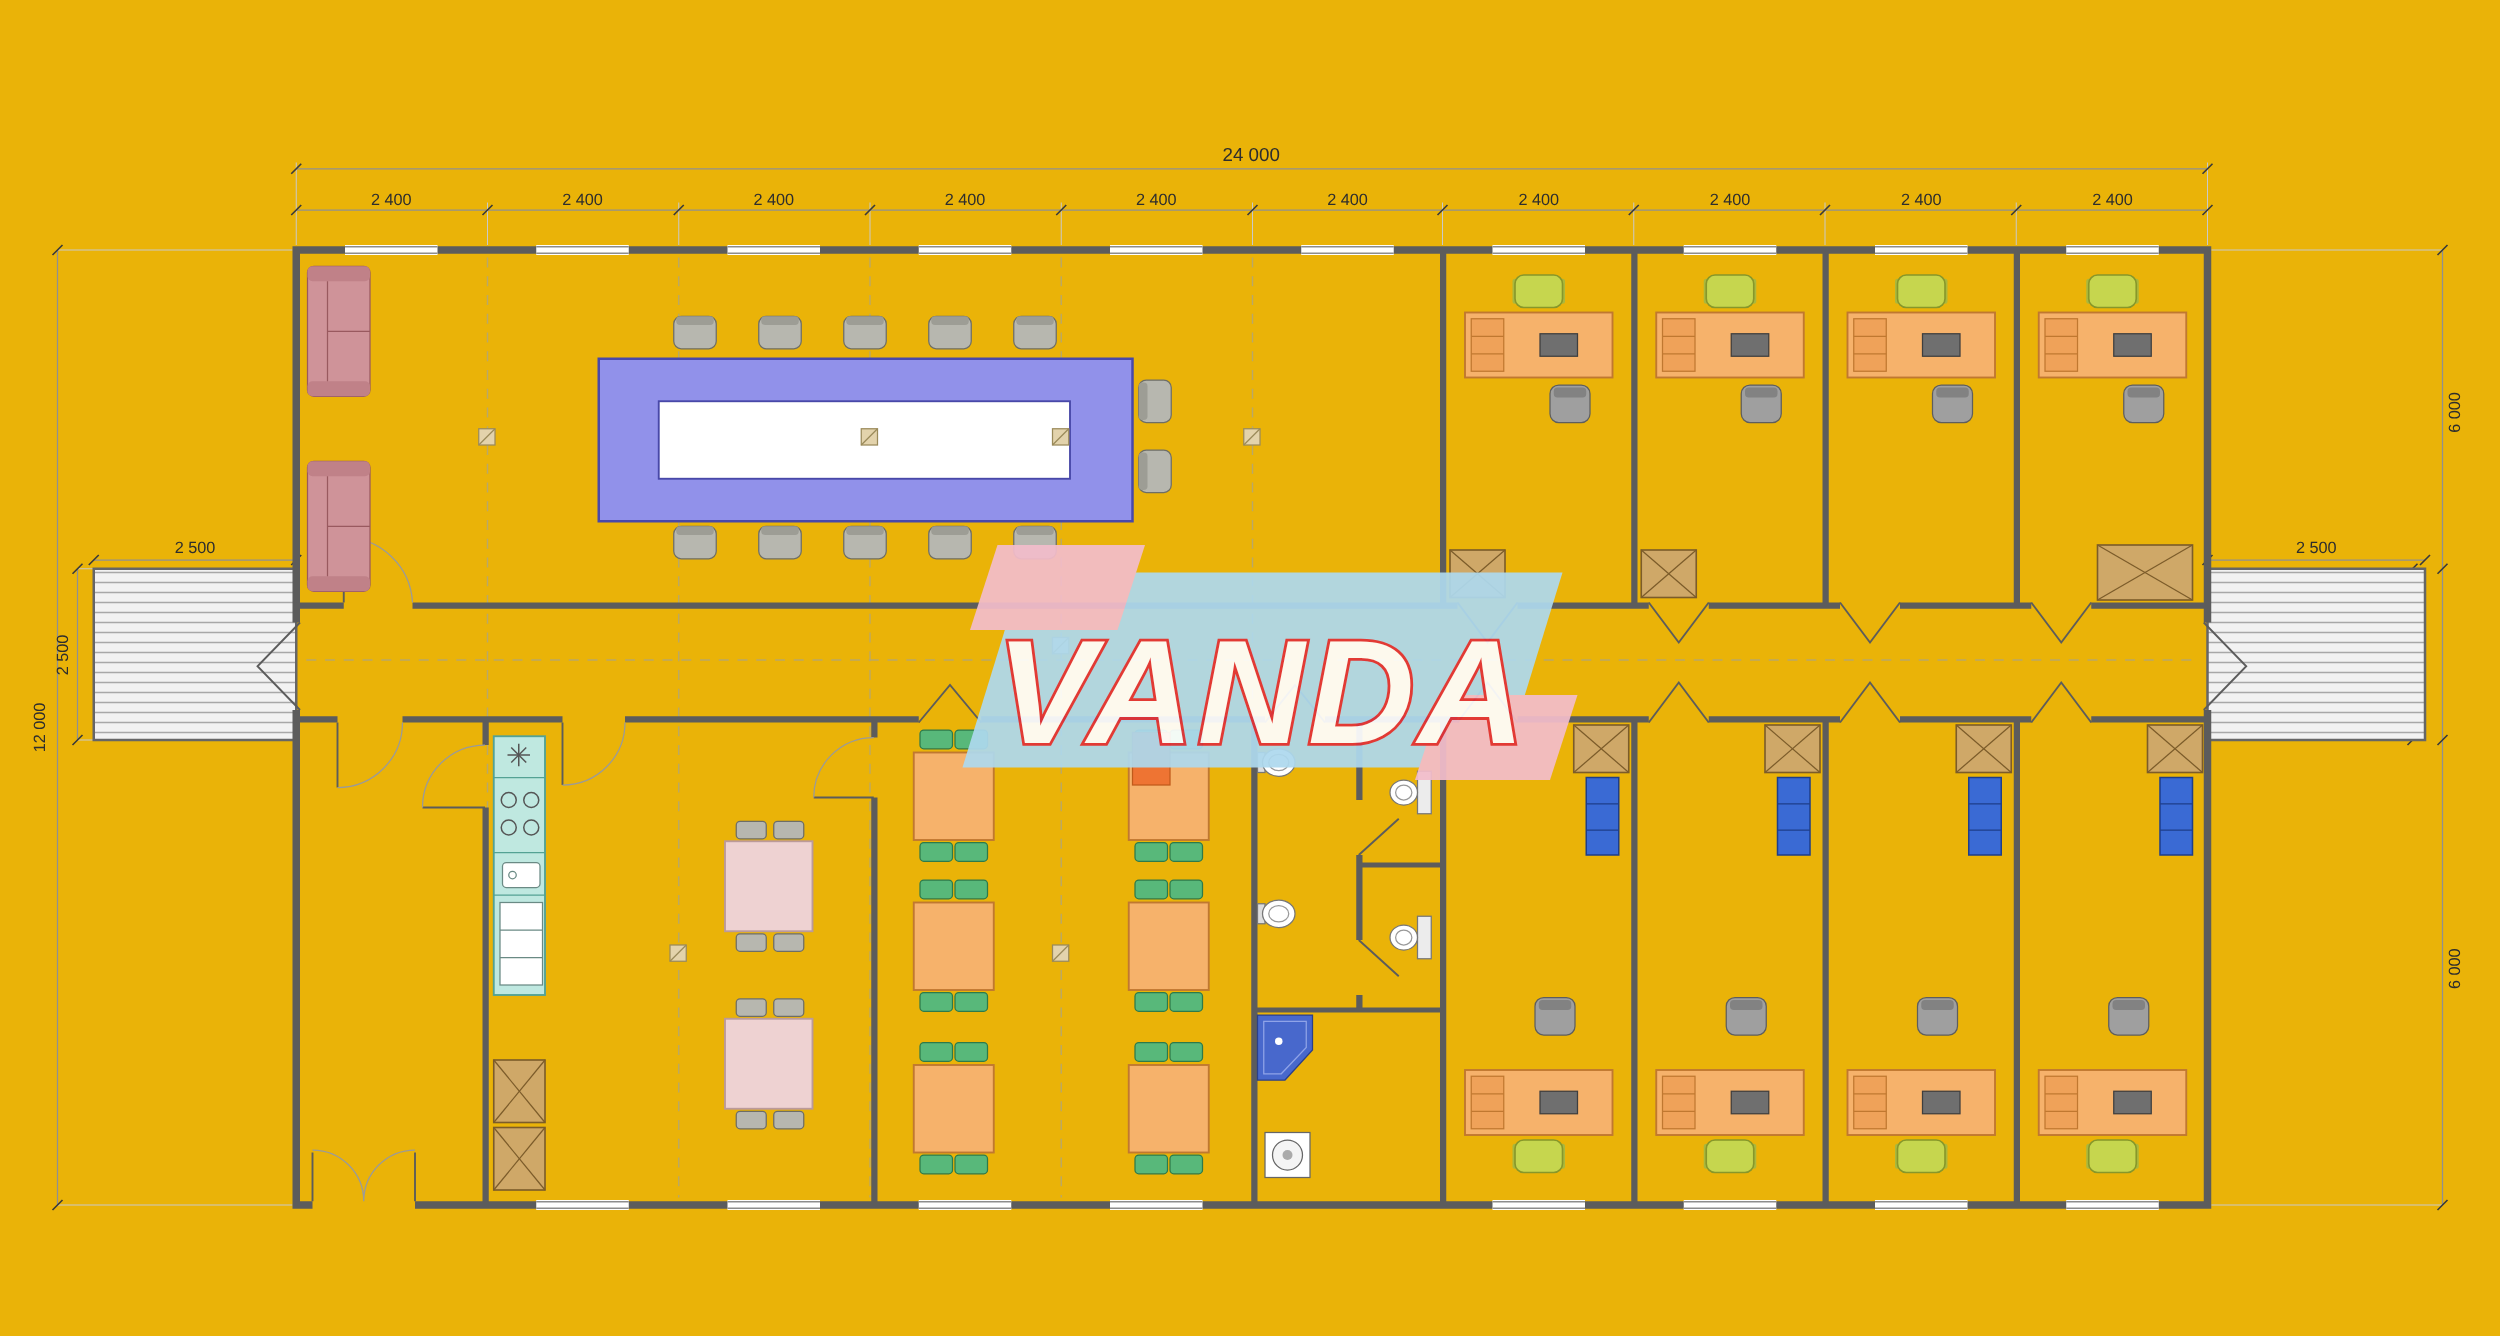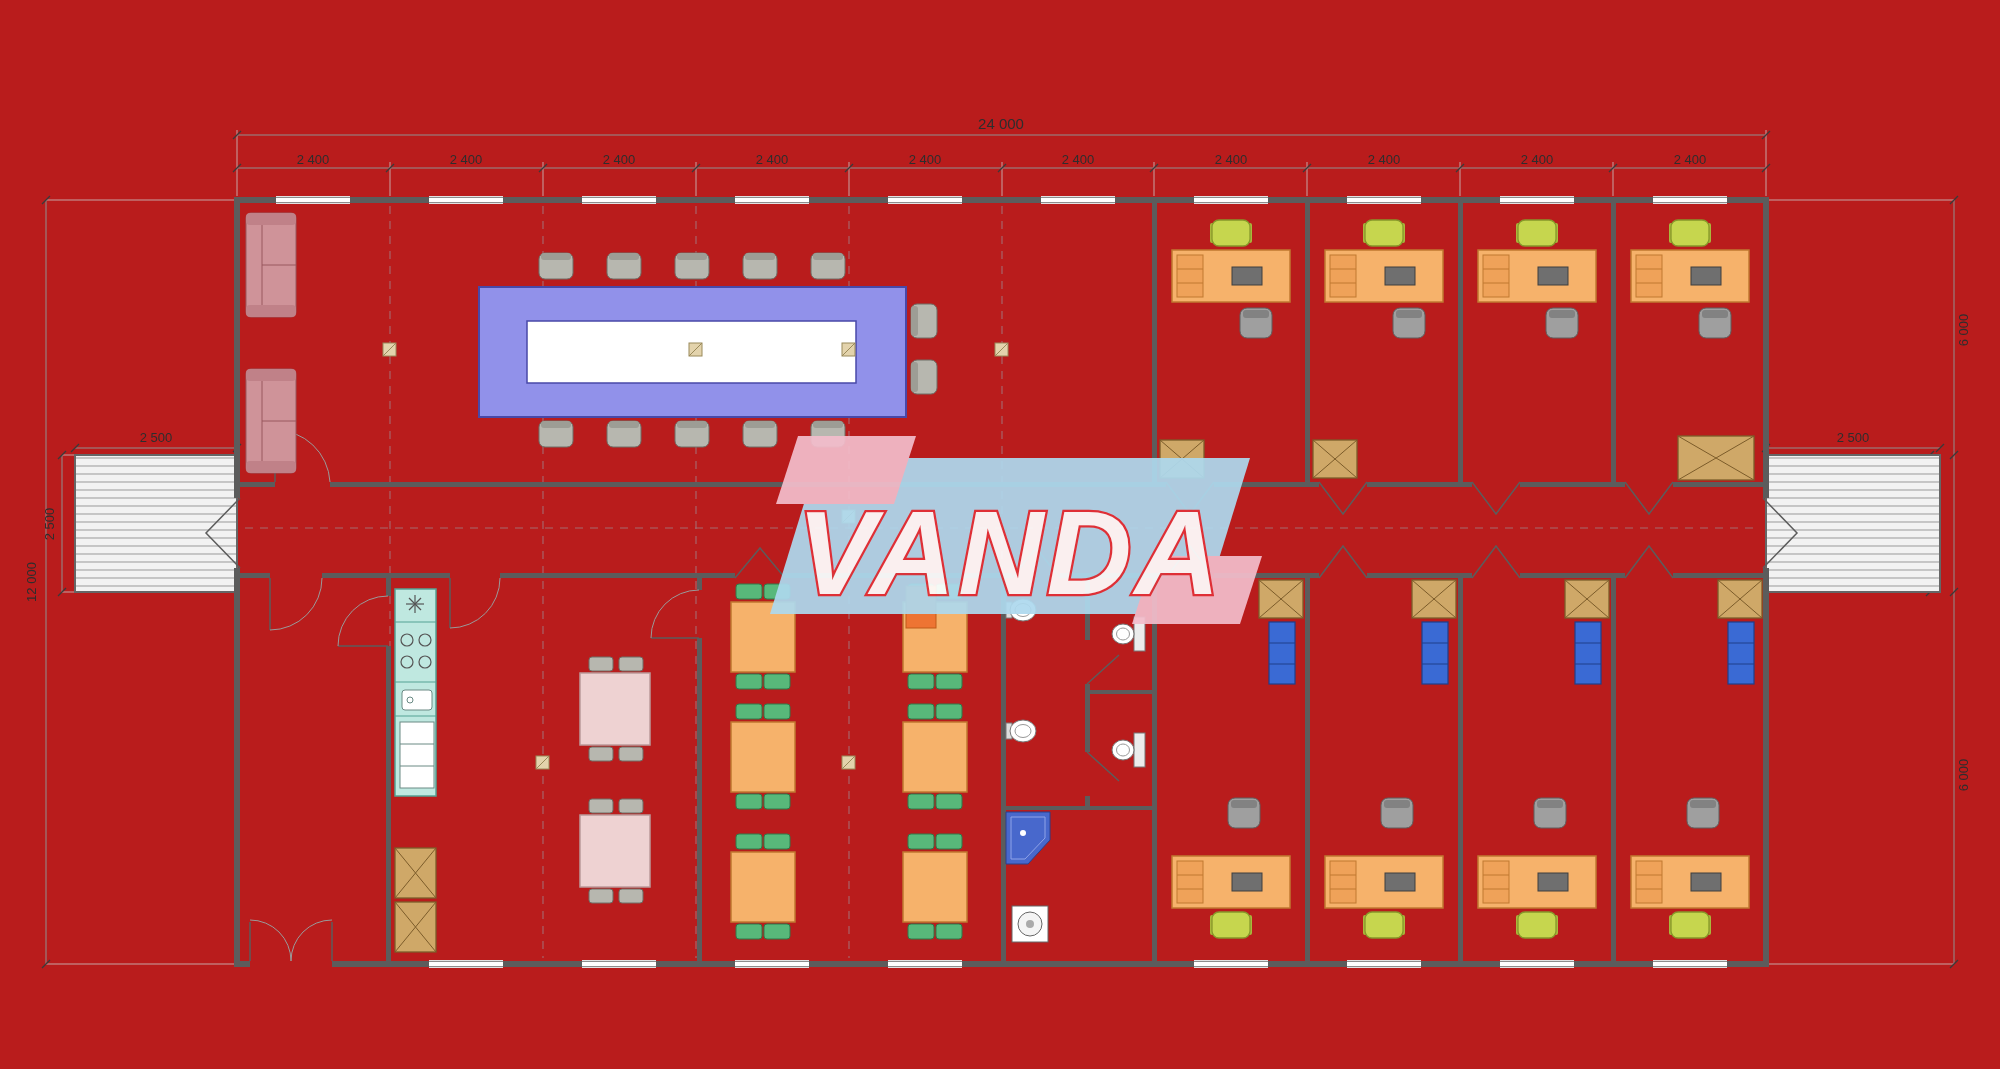--- a/index.html
+++ b/index.html
@@ -3,7 +3,7 @@
 <meta charset="utf-8">
 <style>
   html,body{margin:0;padding:0;background:#ffffff;}
-  .stage{position:relative;width:2000px;height:1069px;background:#b91c1c;overflow:hidden;
+  .stage{position:relative;width:2000px;height:1069px;background:#eab308;overflow:hidden;
          font-family:"Liberation Sans",sans-serif;text-align:right;}
   svg{display:block;}
   .dimline{stroke:#909090;stroke-width:1;fill:none}

